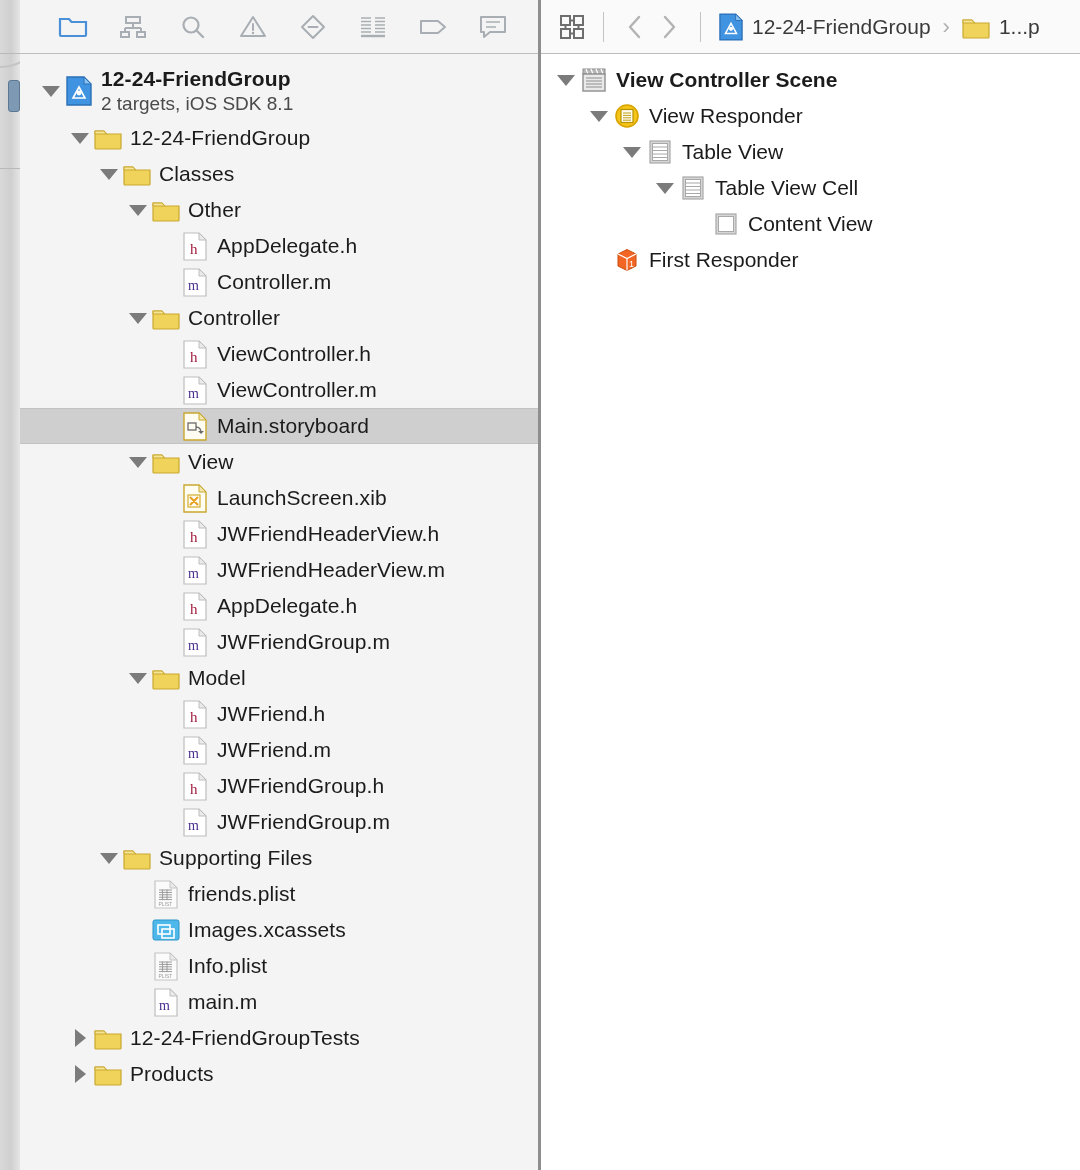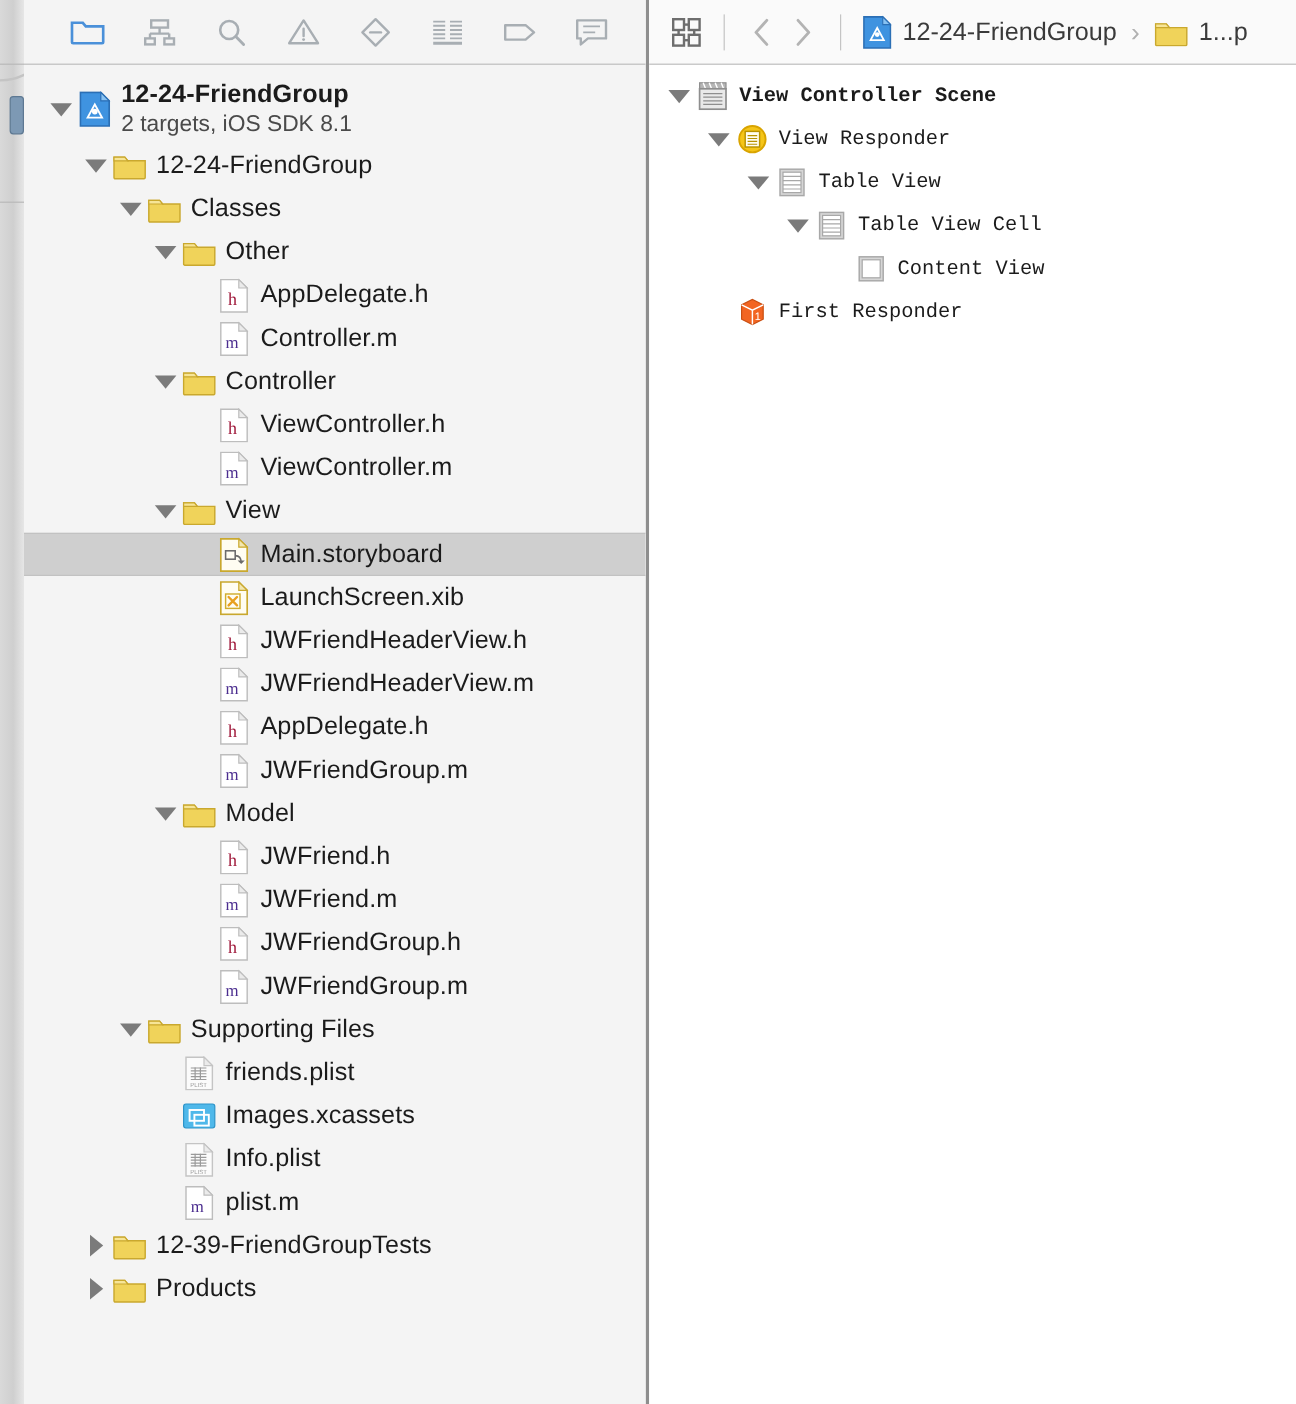--- a/index.html
+++ b/index.html
@@ -93,7 +93,7 @@
 
   .outline-tree { flex: 1 1 auto; padding-top: 8px; }
   .orow { height: 36px; display: flex; align-items: center; white-space: nowrap; }
-  .olabel { font-size: 17px; color: #1b1b1b; font-family: Liberation Mono, monospace; }
+  .olabel { font-size: 21px; color: #1b1b1b; }
   .olabel.bold { font-weight: bold; }
 </style>
 </head>

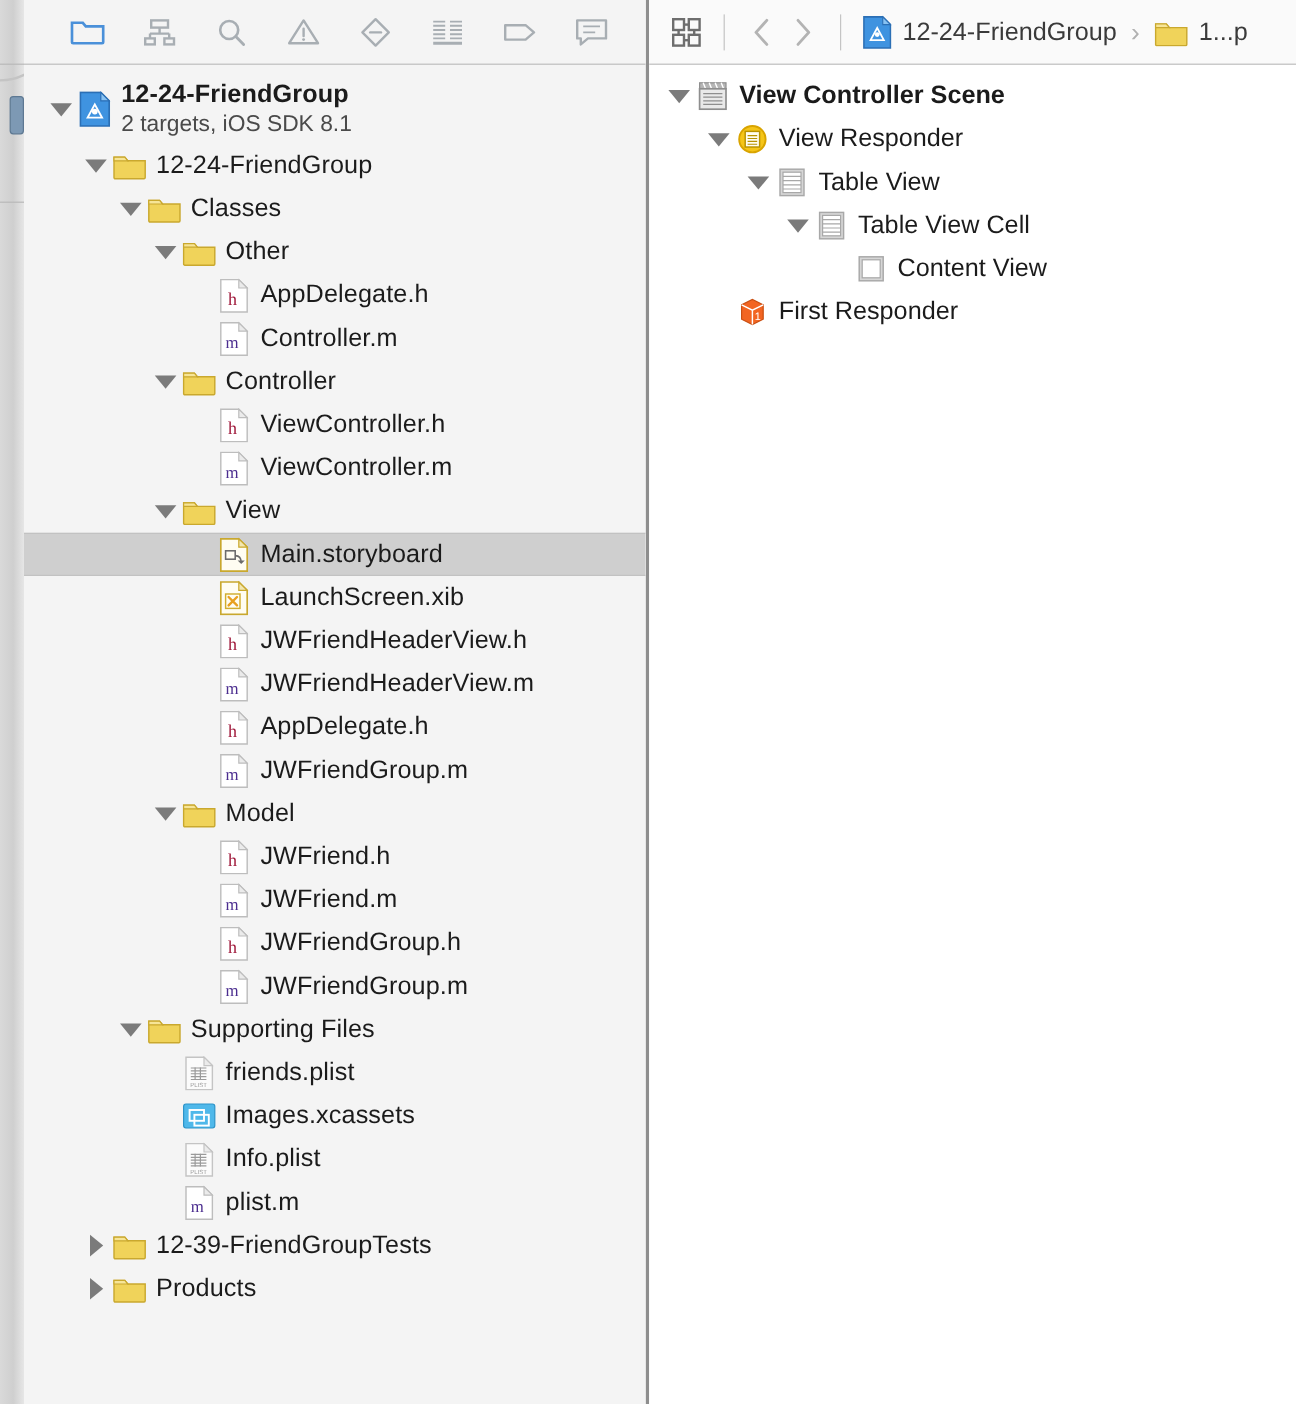--- a/index.html
+++ b/index.html
@@ -278,18 +278,6 @@
             </div>
             <span class="label">ViewController.m</span>
           </div>
-          <div class="row">
-            <div class="twisty" style="margin-left: 105px;">
-              <div class="tri-down"></div>
-            </div>
-            <div class="ficon">
-              <svg width="28" height="24" viewBox="0 0 28 24">
-        <path d="M1 5 h9 l2.5 3 h14.5 v14 a1 1 0 0 1 -1 1 h-24 a1 1 0 0 1 -1 -1 z" fill="#f0d35a" stroke="#c9a82e" stroke-width="1.2"></path>
-        <path d="M1 5 h9 l2.5 3 h-11.5 z" fill="#f7e597" stroke="#c9a82e" stroke-width="1"></path>
-      </svg>
-            </div>
-            <span class="label">View</span>
-          </div>
           <div class="row selected">
             <div class="twisty empty" style="margin-left: 134px;"></div>
             <div class="ficon">
@@ -302,6 +290,18 @@
       </svg>
             </div>
             <span class="label">Main.storyboard</span>
+          </div>
+          <div class="row">
+            <div class="twisty" style="margin-left: 105px;">
+              <div class="tri-down"></div>
+            </div>
+            <div class="ficon">
+              <svg width="28" height="24" viewBox="0 0 28 24">
+        <path d="M1 5 h9 l2.5 3 h14.5 v14 a1 1 0 0 1 -1 1 h-24 a1 1 0 0 1 -1 -1 z" fill="#f0d35a" stroke="#c9a82e" stroke-width="1.2"></path>
+        <path d="M1 5 h9 l2.5 3 h-11.5 z" fill="#f7e597" stroke="#c9a82e" stroke-width="1"></path>
+      </svg>
+            </div>
+            <span class="label">View</span>
           </div>
           <div class="row">
             <div class="twisty empty" style="margin-left: 134px;"></div>

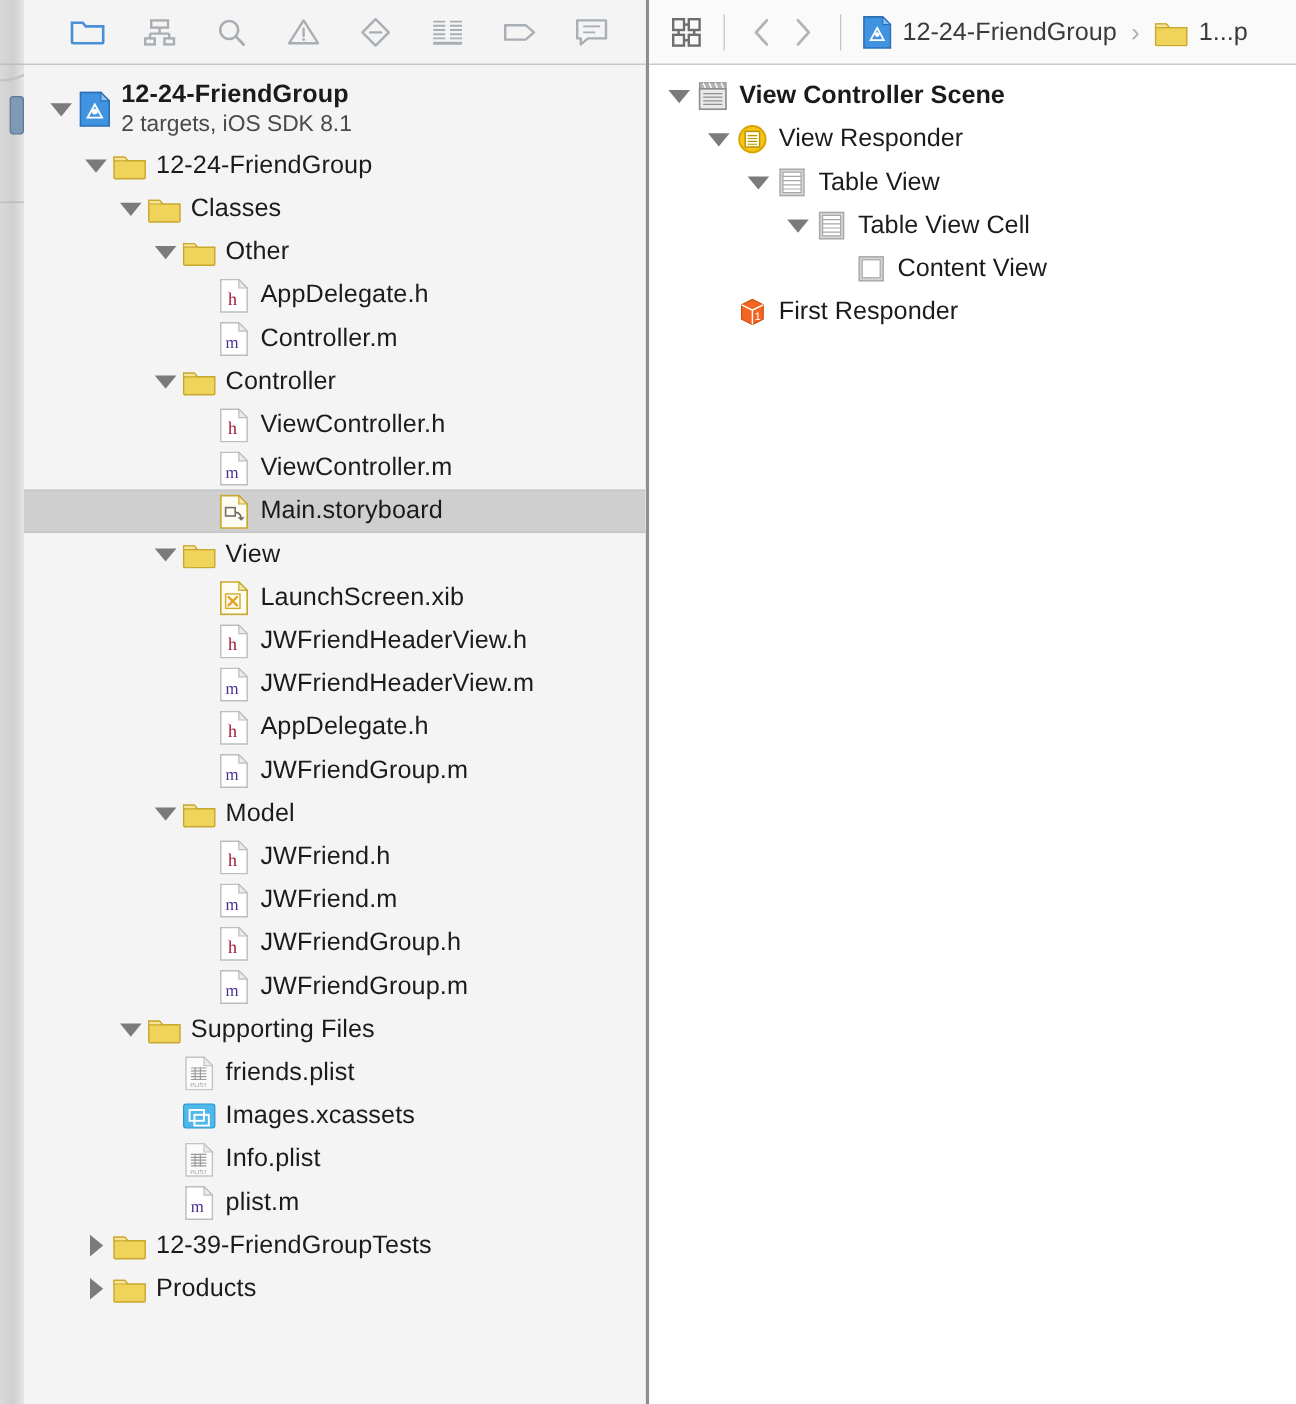--- a/index.html
+++ b/index.html
@@ -477,7 +477,7 @@
         <text x="5" y="22" font-family="Liberation Serif, serif" font-size="14" fill="#4b2d8f">m</text>
       </svg>
             </div>
-            <span class="label">plist.m</span>
+            <span class="label">main.m</span>
           </div>
           <div class="row">
             <div class="twisty" style="margin-left: 47px;">

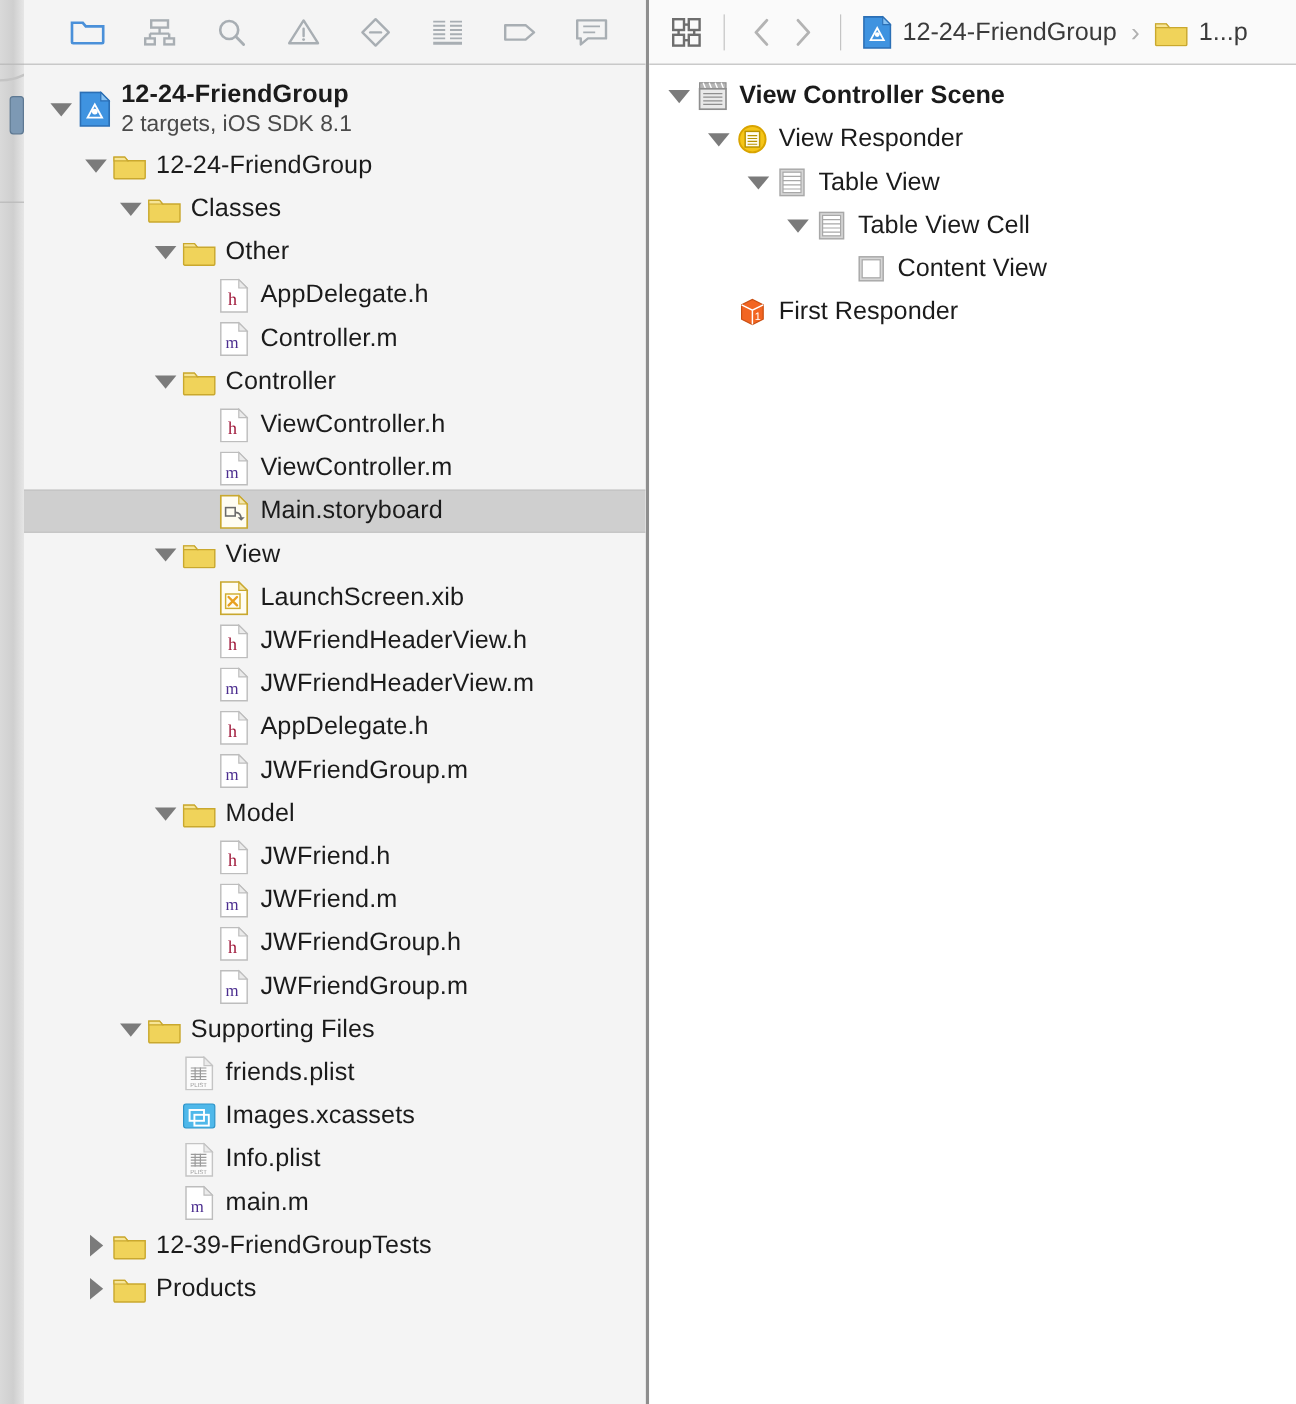--- a/index.html
+++ b/index.html
@@ -489,7 +489,7 @@
         <path d="M1 5 h9 l2.5 3 h-11.5 z" fill="#f7e597" stroke="#c9a82e" stroke-width="1"></path>
       </svg>
             </div>
-            <span class="label">12-39-FriendGroupTests</span>
+            <span class="label">12-24-FriendGroupTests</span>
           </div>
           <div class="row">
             <div class="twisty" style="margin-left: 47px;">

